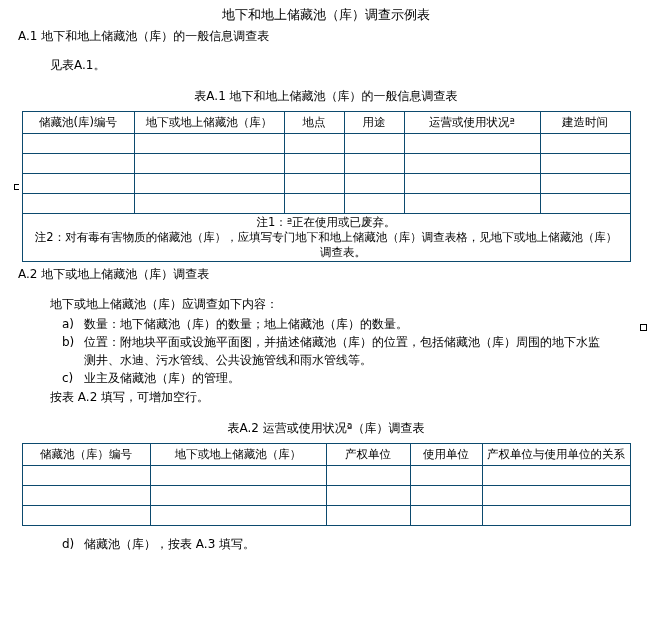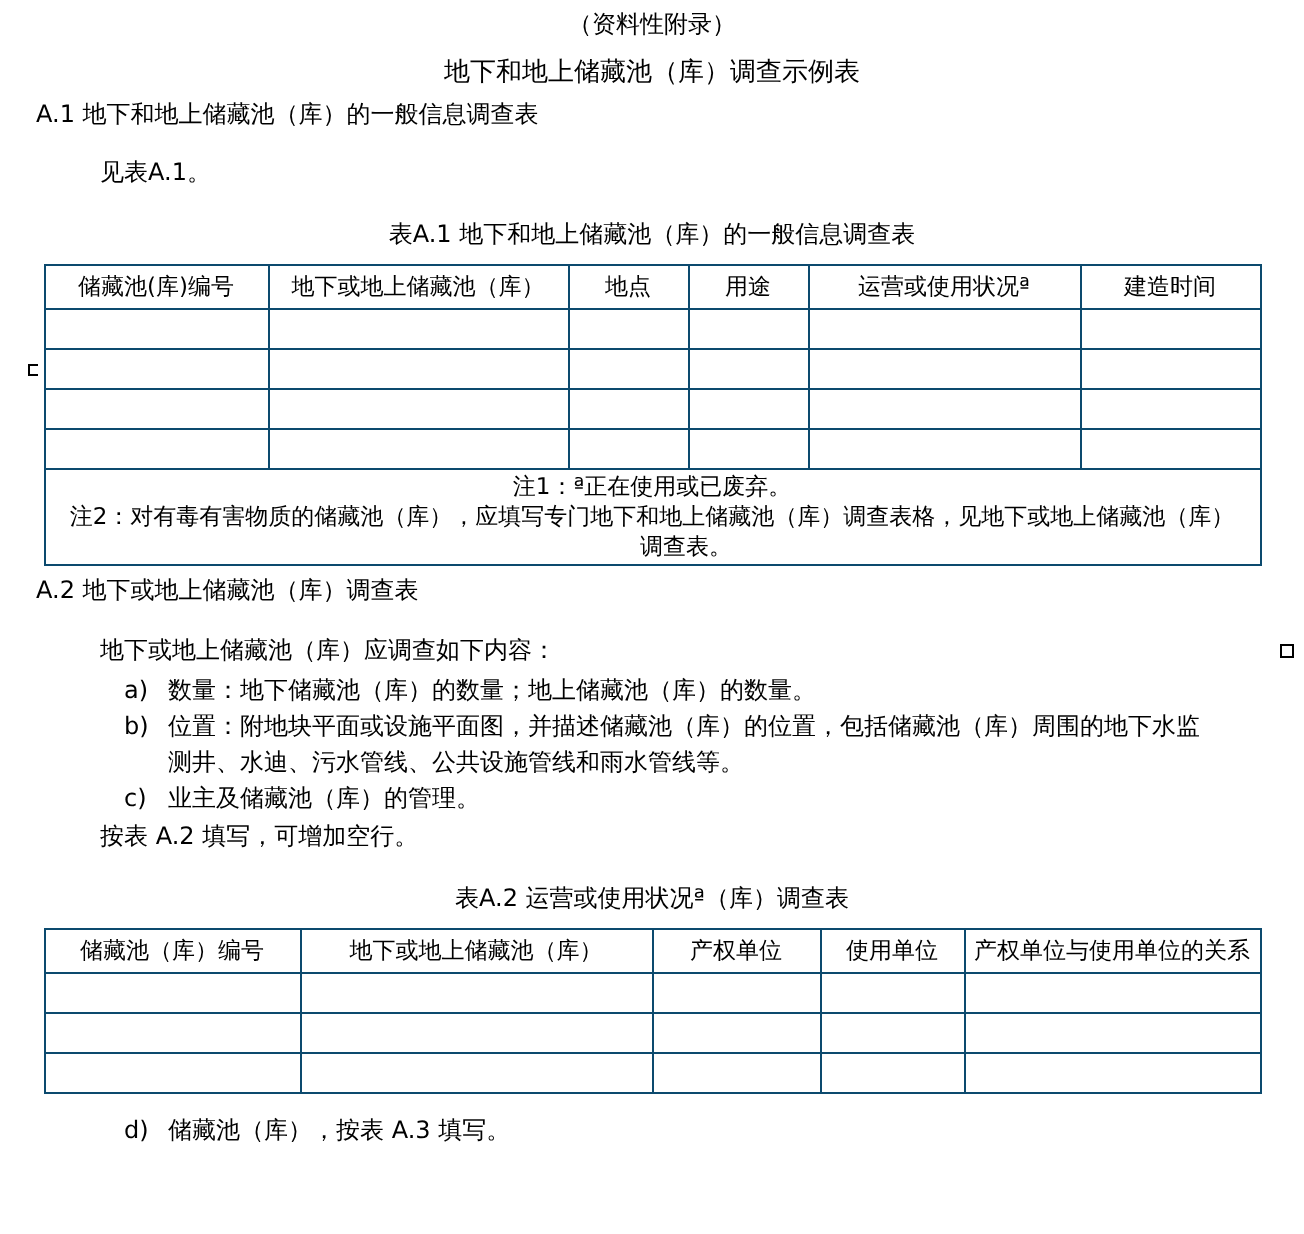--- a/index.html
+++ b/index.html
@@ -146,7 +146,6 @@
   <div class="mark-left"></div>
   <div class="mark-right"></div>
 
-  <div class="center title-sub">（资料性附录）</div>
   <div class="center title-third">地下和地上储藏池（库）调查示例表</div>
 
   <div class="sec-head">A.1  地下和地上储藏池（库）的一般信息调查表</div>

